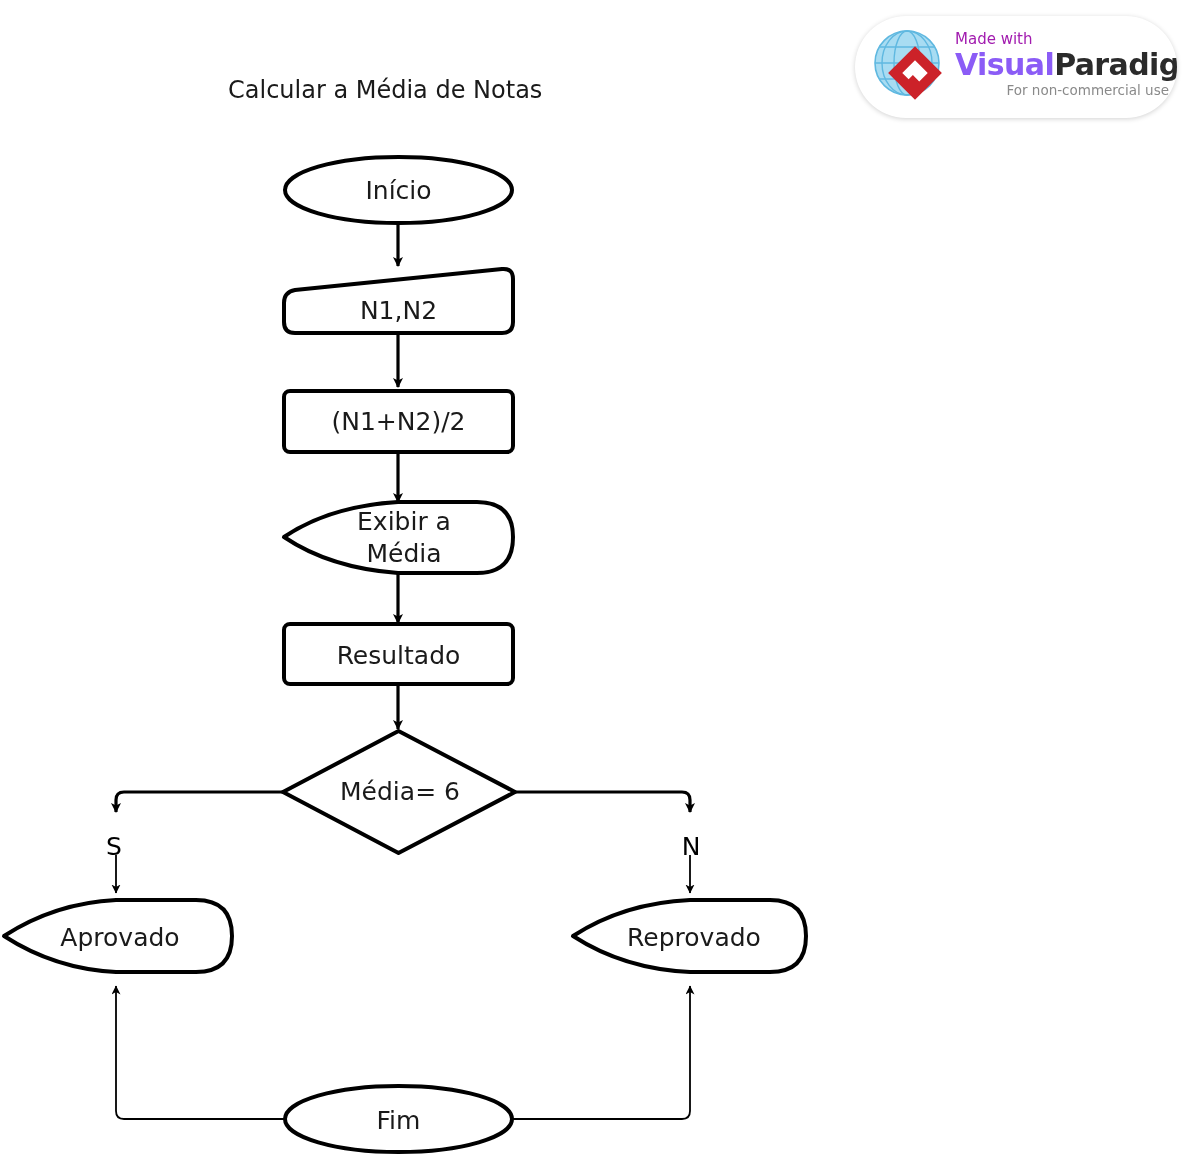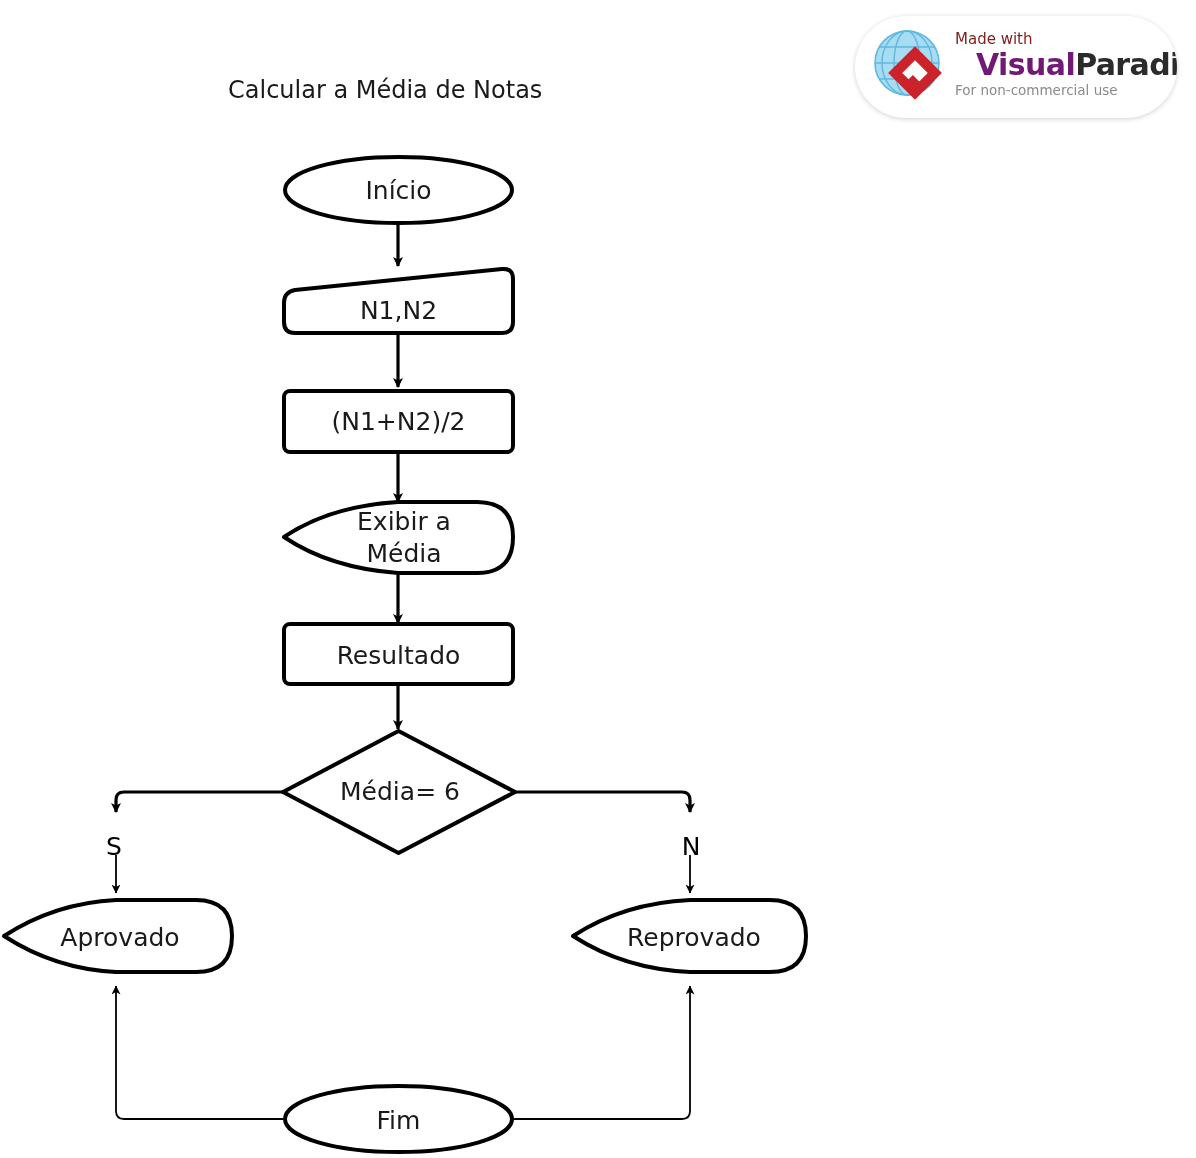--- a/index.html
+++ b/index.html
@@ -59,7 +59,7 @@
   }
   .wm-made {
     font-size: 15px;
-    color: #7f1d1d;
+    color: #a21caf;
     font-family: "DejaVu Sans", "Liberation Sans", sans-serif;
     line-height: 17px;
     margin-top: 3px;

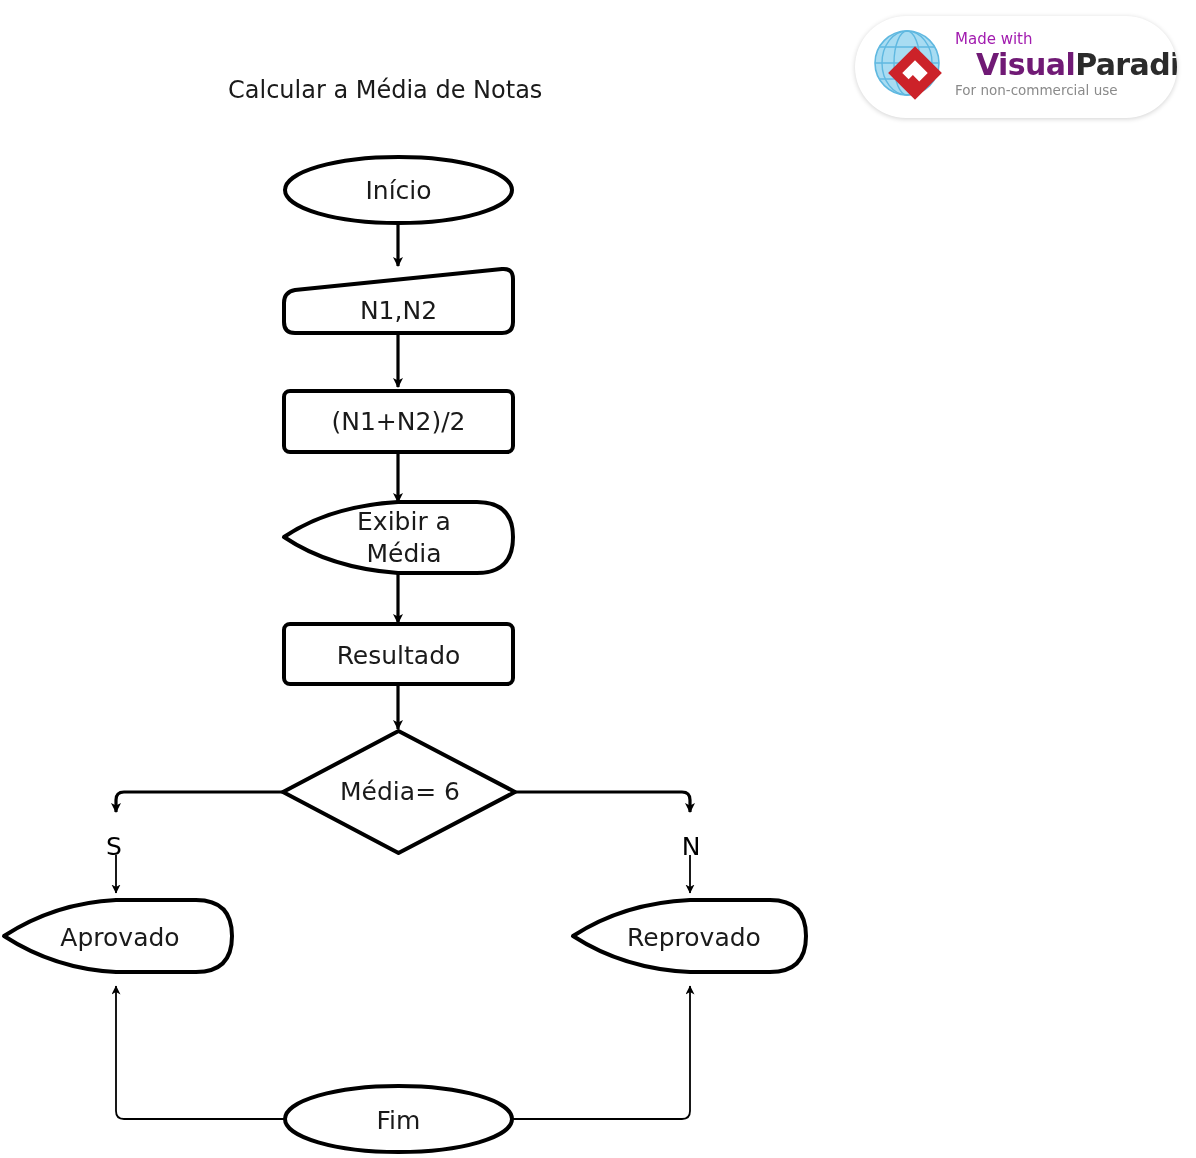--- a/index.html
+++ b/index.html
@@ -73,7 +73,7 @@
     letter-spacing: -0.6px;
     white-space: nowrap;
   }
-  .wm-brand .vp-visual { color: #701a75; margin-left: 21px; }
+  .wm-brand .vp-visual { color: #8b5cf6; }
   .wm-noncom {
     font-size: 13.5px;
     color: #8a8a8a;

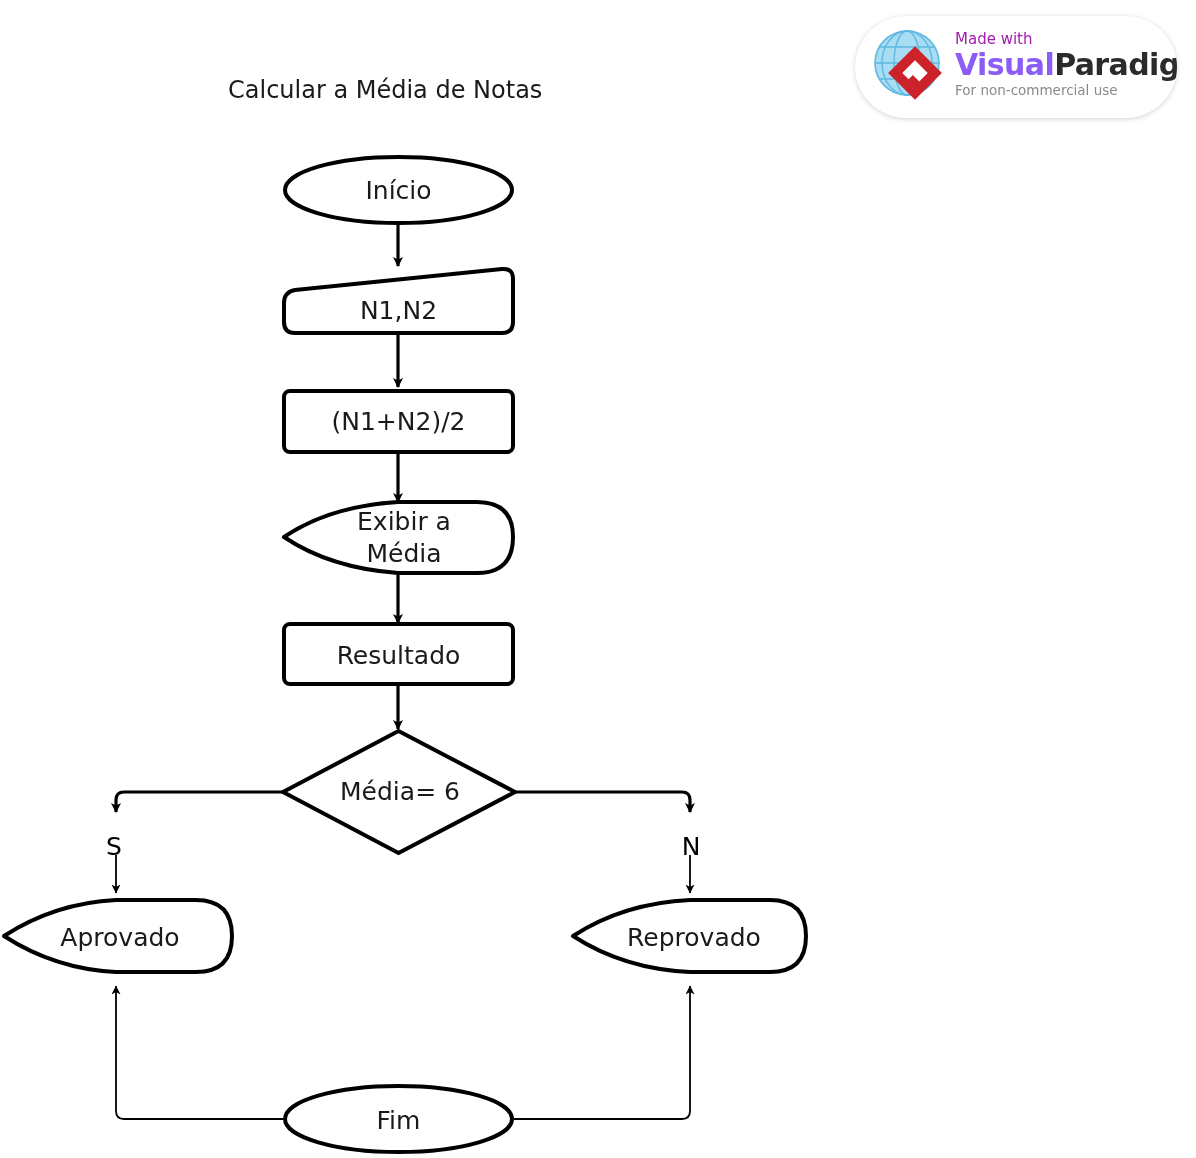--- a/index.html
+++ b/index.html
@@ -80,6 +80,7 @@
     font-family: "DejaVu Sans", "Liberation Sans", sans-serif;
     line-height: 16px;
     white-space: nowrap;
+    text-align: right;
   }
   
   .node-label {

